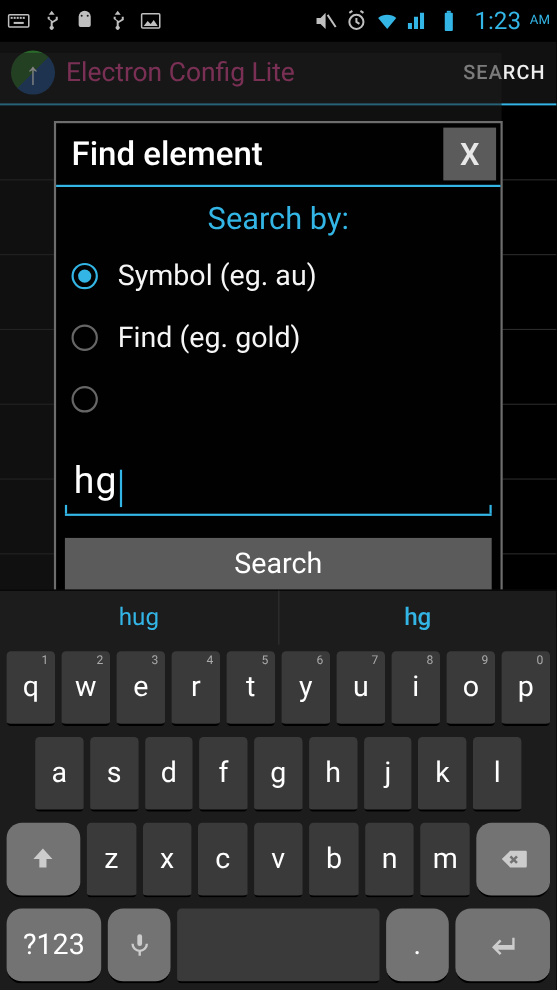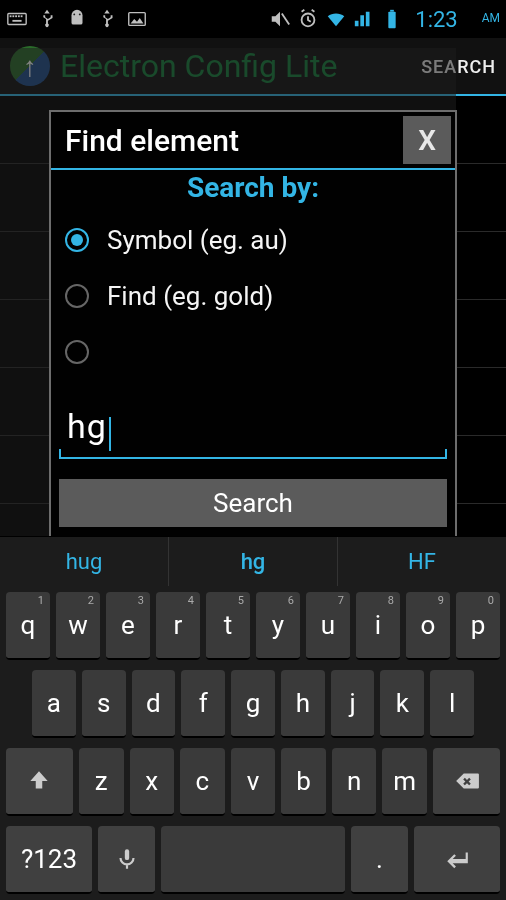--- a/index.html
+++ b/index.html
@@ -12,7 +12,7 @@
   .statusbar .spacer { flex: 1; }
   .statusbar .right-icons { display: flex; gap: 6px; align-items: center; }
   .clock { color: #33b5e5; font-size: 22px; margin-left: 6px; }
-  .am { font-size: 12px; margin-left: 18px; color:#33b5e5; align-self: flex-start; margin-top: 4px; }
+  .am { font-size: 12px; margin-left: 2px; color:#33b5e5; align-self: flex-start; margin-top: 4px; }
   .ic { width: 22px; height: 22px; display: inline-flex; align-items:center; justify-content:center; }
   .ic svg { width: 100%; height: 100%; }
 

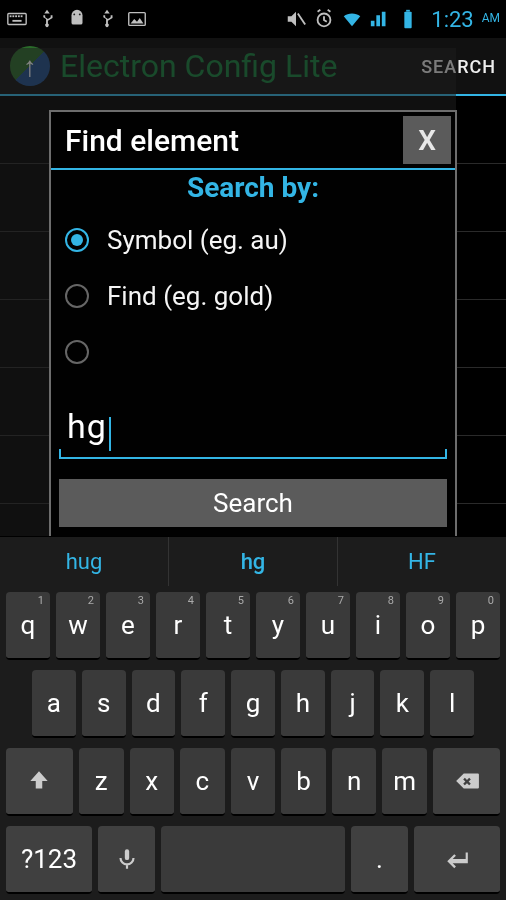--- a/index.html
+++ b/index.html
@@ -20,7 +20,7 @@
   .actionbar { height: 58px; background: #111; border-bottom: 2px solid #33b5e5; display: flex; align-items: center; padding: 0 10px; }
   .appicon { width: 40px; height: 40px; border-radius: 20px; background: linear-gradient(135deg,#2a6b2a 0 50%,#1f4f8c 50% 100%); position: relative; display:flex;align-items:center;justify-content:center; margin-right:10px; }
   .appicon .arrow { color:#fff; font-size:28px; font-weight:bold; }
-  .apptitle { color:#15803d; font-size: 32px; }
+  .apptitle { color:#ec4899; font-size: 24px; }
   .searchaction { margin-left:auto; color:#eee; font-size:18px; font-weight:500; letter-spacing:1px; }
 
   

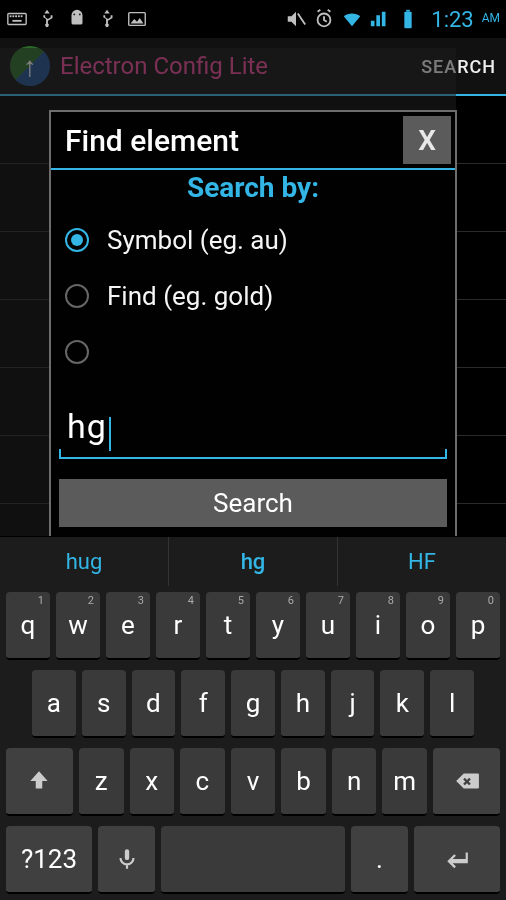--- a/index.html
+++ b/index.html
@@ -33,7 +33,7 @@
   .dlg-titlebar { height:58px; display:flex; align-items:center; border-bottom:2px solid #33b5e5; }
   .dlg-title { font-size:30px; font-weight:500; color:#fff; padding-left:14px; flex:1; }
   .dlg-close { width:48px; height:48px; margin-right:4px; background:#5b5b5b; color:#e8e8e8; display:flex; align-items:center; justify-content:center; font-size:28px; font-weight:600; }
-  .search-by { color:#33b5e5; font-size:28px; text-align:center; padding:1px 0 8px; font-weight:700; }
+  .search-by { color:#33b5e5; font-size:28px; text-align:center; padding:12px 0 8px; font-weight:400; }
   .radio-row { display:flex; align-items:center; height:56px; padding:0 14px; font-size:26px; color:#f5f5f5;text-align:right; }
   .radio { width:24px; height:24px; border:2px solid #666; border-radius:50%; margin-right:18px; position:relative; }
   .radio.selected { border-color:#33b5e5; }

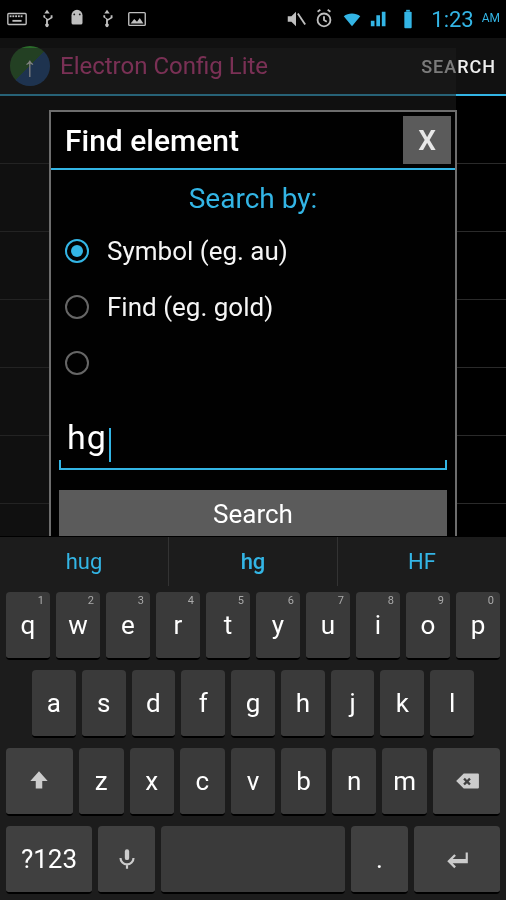--- a/index.html
+++ b/index.html
@@ -188,7 +188,6 @@
   <div class="suggestions">
     <div class="sug">hug</div>
     <div class="sug selected">hg</div>
-    <div class="sug">HF</div>
   </div>
   <div class="kbd-rows">
     <div class="krow" id="krow1">

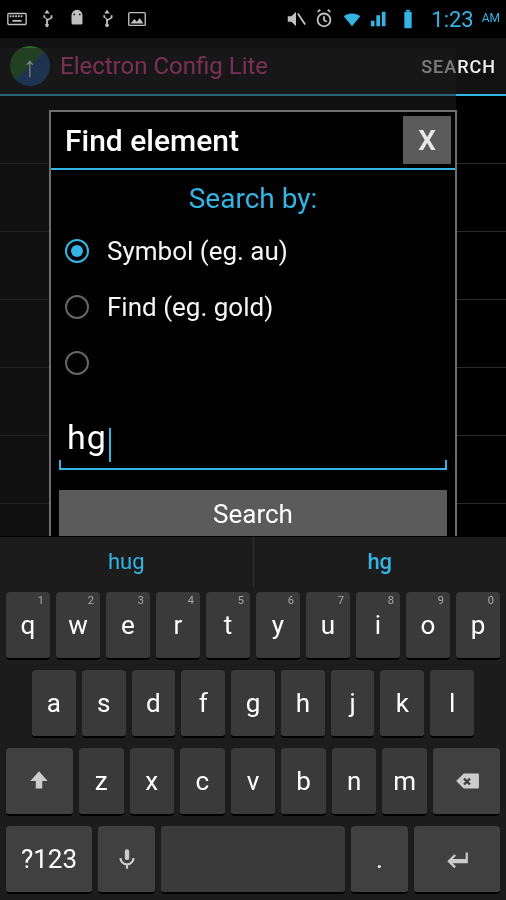--- a/index.html
+++ b/index.html
@@ -57,7 +57,7 @@
   .krow.indent { padding: 0 26px; }
   .key { flex:1; background:#3a3a3a; border-radius:4px; display:flex; align-items:center; justify-content:center; font-size:26px; color:#fff; border-bottom:2px solid #000; position:relative; }
   .key .num { position:absolute; top:2px; right:6px; font-size:11px; color:#aaa; }
-  .key.dark { background:#404040; }
+  .key.dark { background:#737373;border-radius:14px; }
   .key.wide { flex:1.5; }
   .key.space { flex:3.2; }
   .key svg { width:26px; height:26px; fill:#ccc; }

